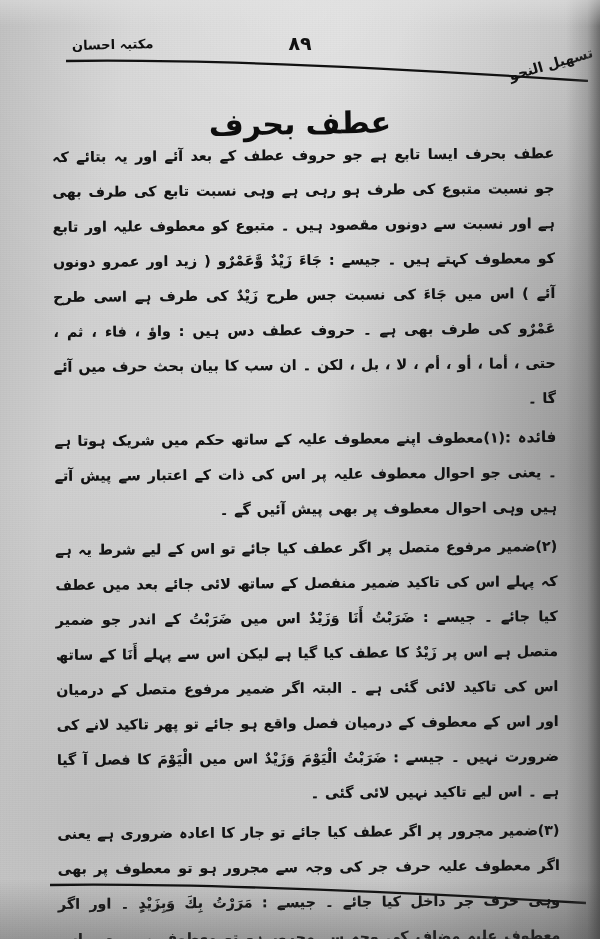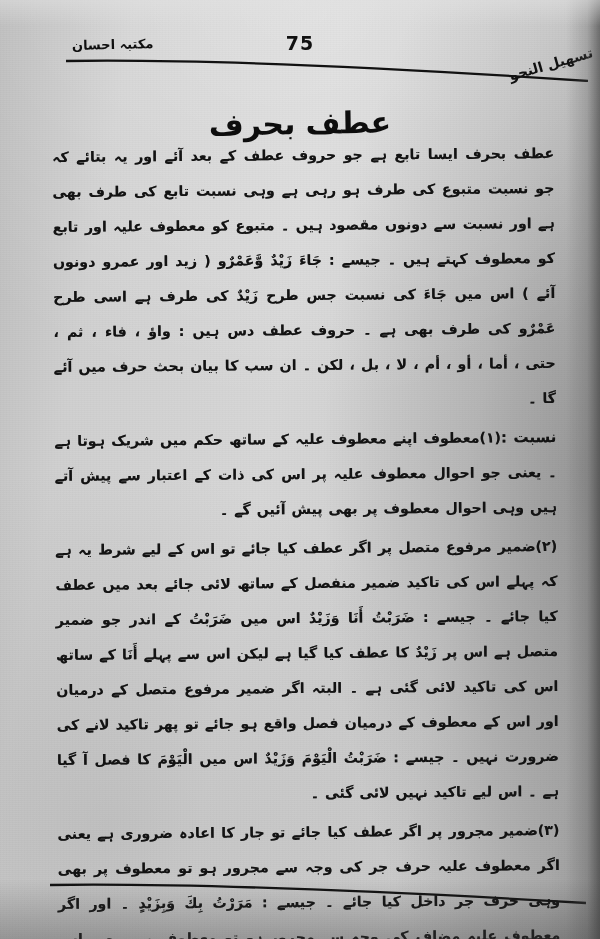--- a/index.html
+++ b/index.html
@@ -165,7 +165,7 @@
 
     <div class="hdr-left">مکتبہ احسان</div>
 
-    <div class="hdr-page">75</div>
+    <div class="hdr-page">٨٩</div>
 
     <div class="hdr-right">تسهيل النحو</div>
 

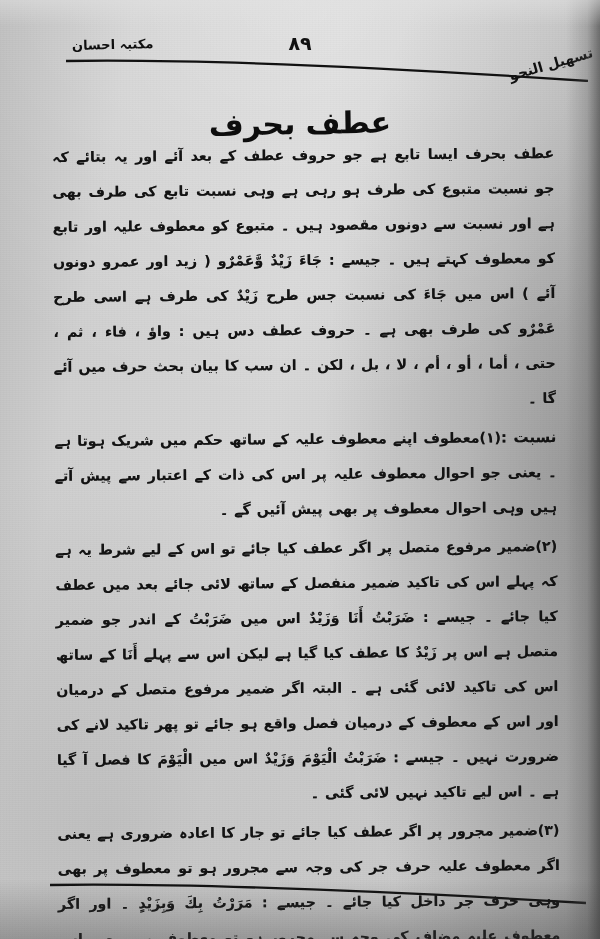--- a/index.html
+++ b/index.html
@@ -182,7 +182,7 @@
       <p class="para">عطف بحرف ایسا تابع ہے جو حروف عطف کے بعد آئے اور یہ بتائے کہ جو نسبت متبوع کی طرف ہو رہی ہے وہی نسبت تابع کی طرف بھی ہے اور نسبت سے دونوں مقصود ہیں ۔ متبوع کو معطوف علیہ اور تابع کو معطوف کہتے ہیں ۔ جیسے : جَاءَ زَيْدٌ وَّعَمْرٌو ( زید اور عمرو دونوں آئے ) اس میں جَاءَ کی نسبت جس طرح زَيْدٌ کی طرف ہے اسی طرح عَمْرٌو کی طرف بھی ہے ۔ حروف عطف دس ہیں : واؤ ، فاء ، ثم ، حتی ، أما ، أو ، أم ، لا ، بل ، لکن ۔ ان سب کا بیان بحث حرف میں آئے گا ۔</p>
 
       <p class="para">
-        <span class="lbl">نسبت :</span><span class="num">(۱)</span><span>معطوف اپنے معطوف علیہ کے ساتھ حکم میں شریک ہوتا ہے ۔ یعنی جو احوال معطوف علیہ پر اس کی ذات کے اعتبار سے پیش آتے ہیں وہی احوال معطوف پر بھی پیش آئیں گے ۔</span>
+        <span class="lbl">فائدہ :</span><span class="num">(۱)</span><span>معطوف اپنے معطوف علیہ کے ساتھ حکم میں شریک ہوتا ہے ۔ یعنی جو احوال معطوف علیہ پر اس کی ذات کے اعتبار سے پیش آتے ہیں وہی احوال معطوف پر بھی پیش آئیں گے ۔</span>
       </p>
 
       <p class="para">

